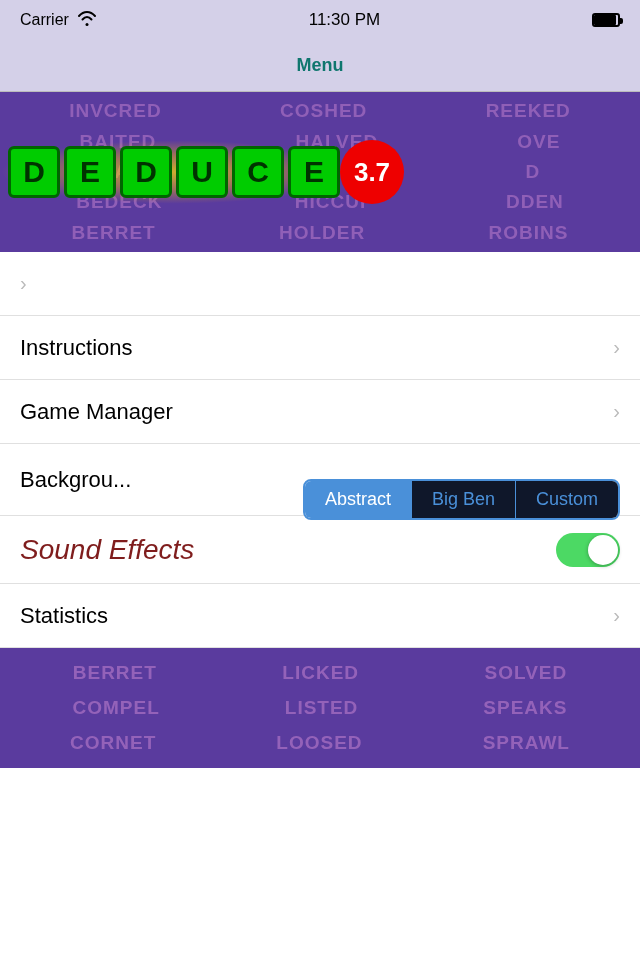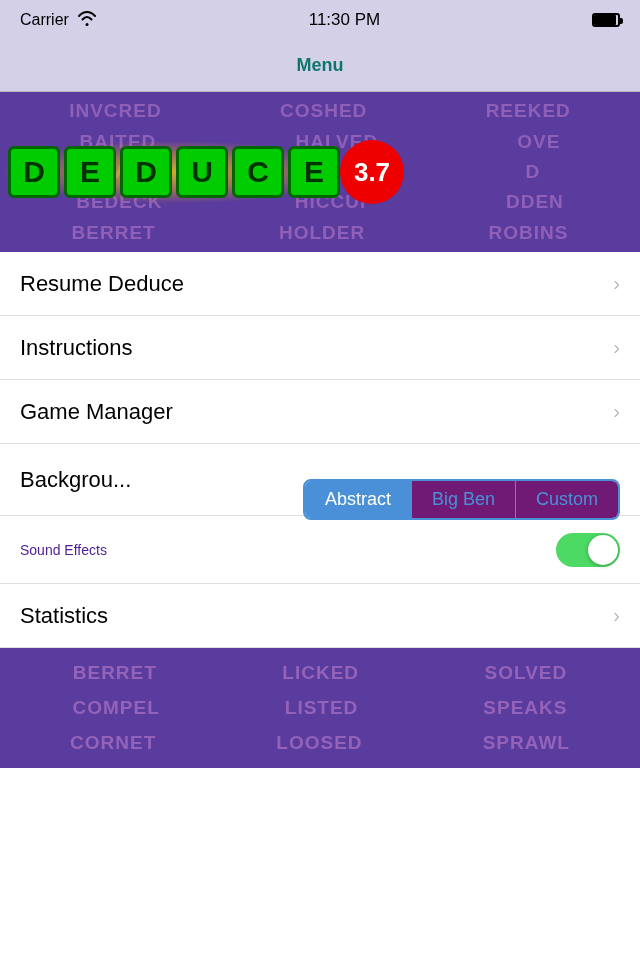--- a/index.html
+++ b/index.html
@@ -269,7 +269,6 @@
 <div class="menu-list">
 
   <div class="menu-item">
-    <span class="menu-label">Resume Deduce</span>
     <span class="chevron">›</span>
   </div>
 

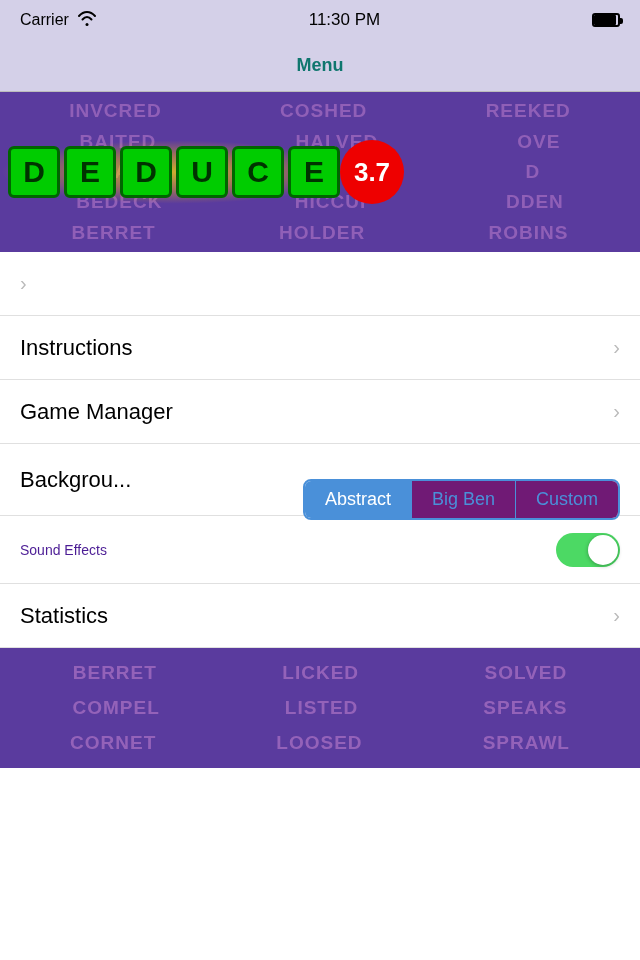--- a/index.html
+++ b/index.html
@@ -108,7 +108,7 @@
     .seg-btn {
       padding: 8px 20px;
       font-size: 18px;
-      background: #701a75;
+      background: #0f172a;
       color: #4a90d9;
       border: none;
       border-right: 1px solid #4a90d9;

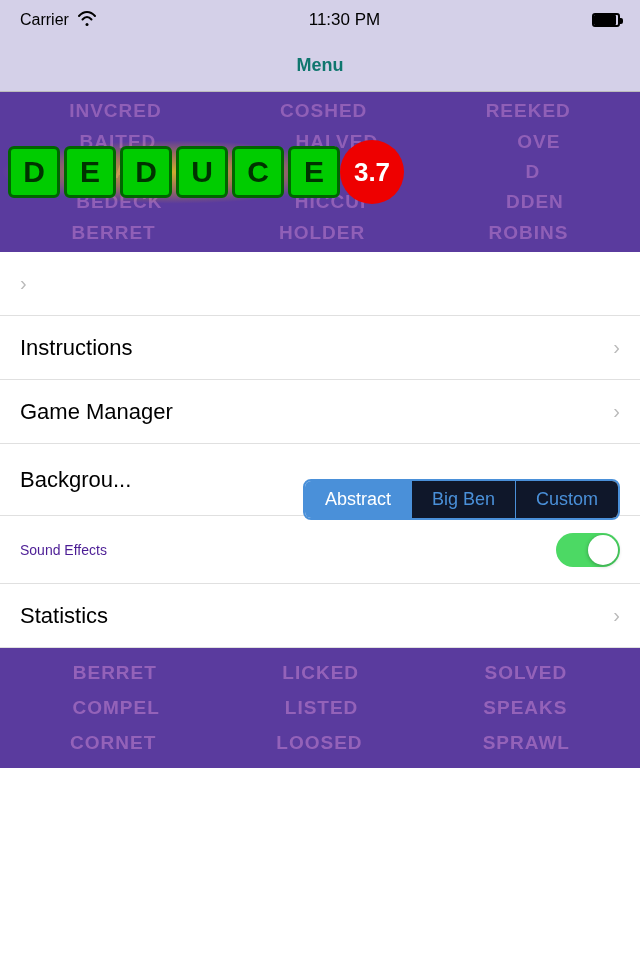--- a/index.html
+++ b/index.html
@@ -125,7 +125,7 @@
       height: 68px;
       border-bottom: 1px solid #e0e0e0;
     }
-    .toggle-label { font-size: 14px; color: #4c1d95; flex: 1; }
+    .toggle-label { font-size: 28px; color: #7f1d1d; flex: 1; font-style: italic; }
     .toggle-switch {
       width: 64px; height: 34px;
       background: #4cd964;

